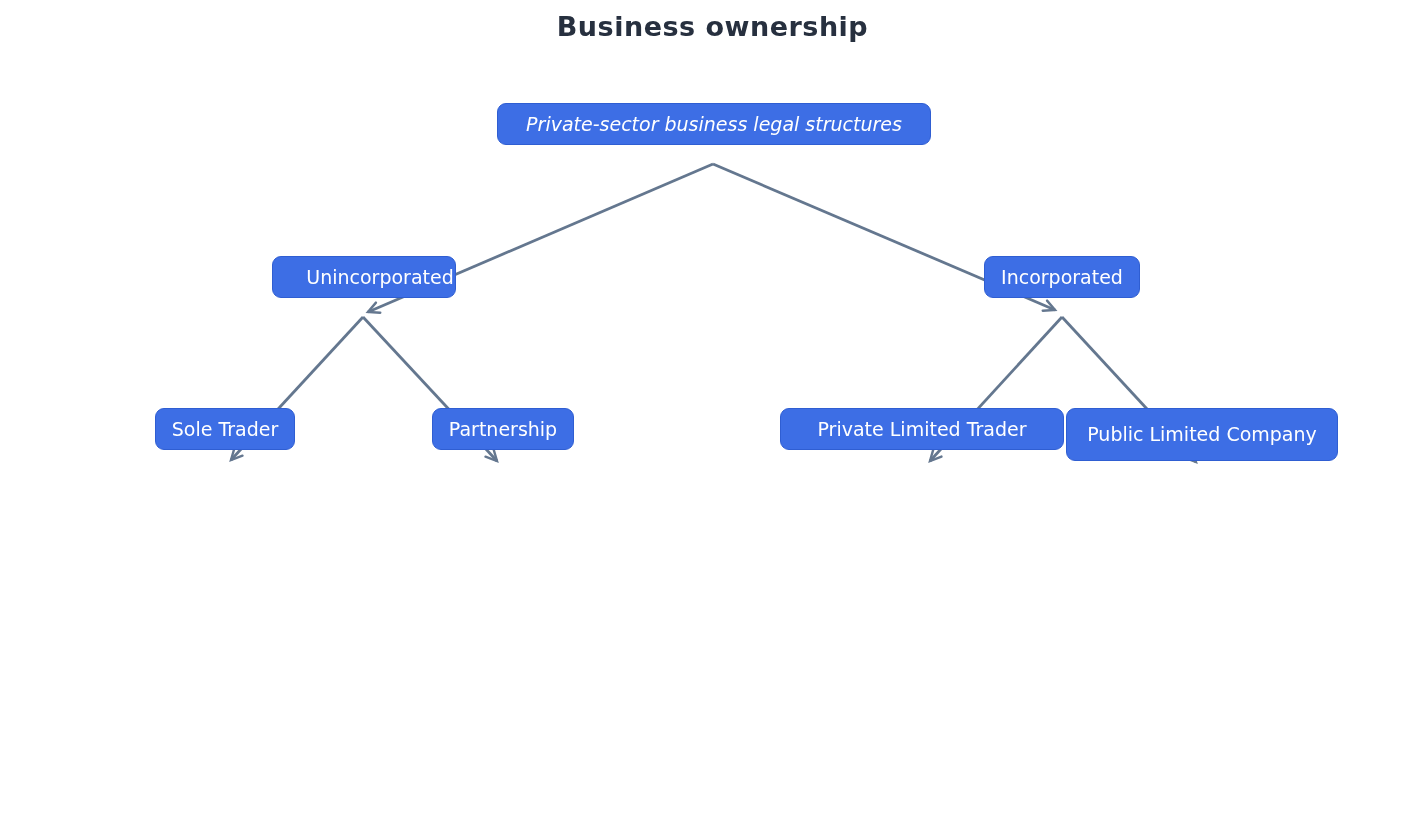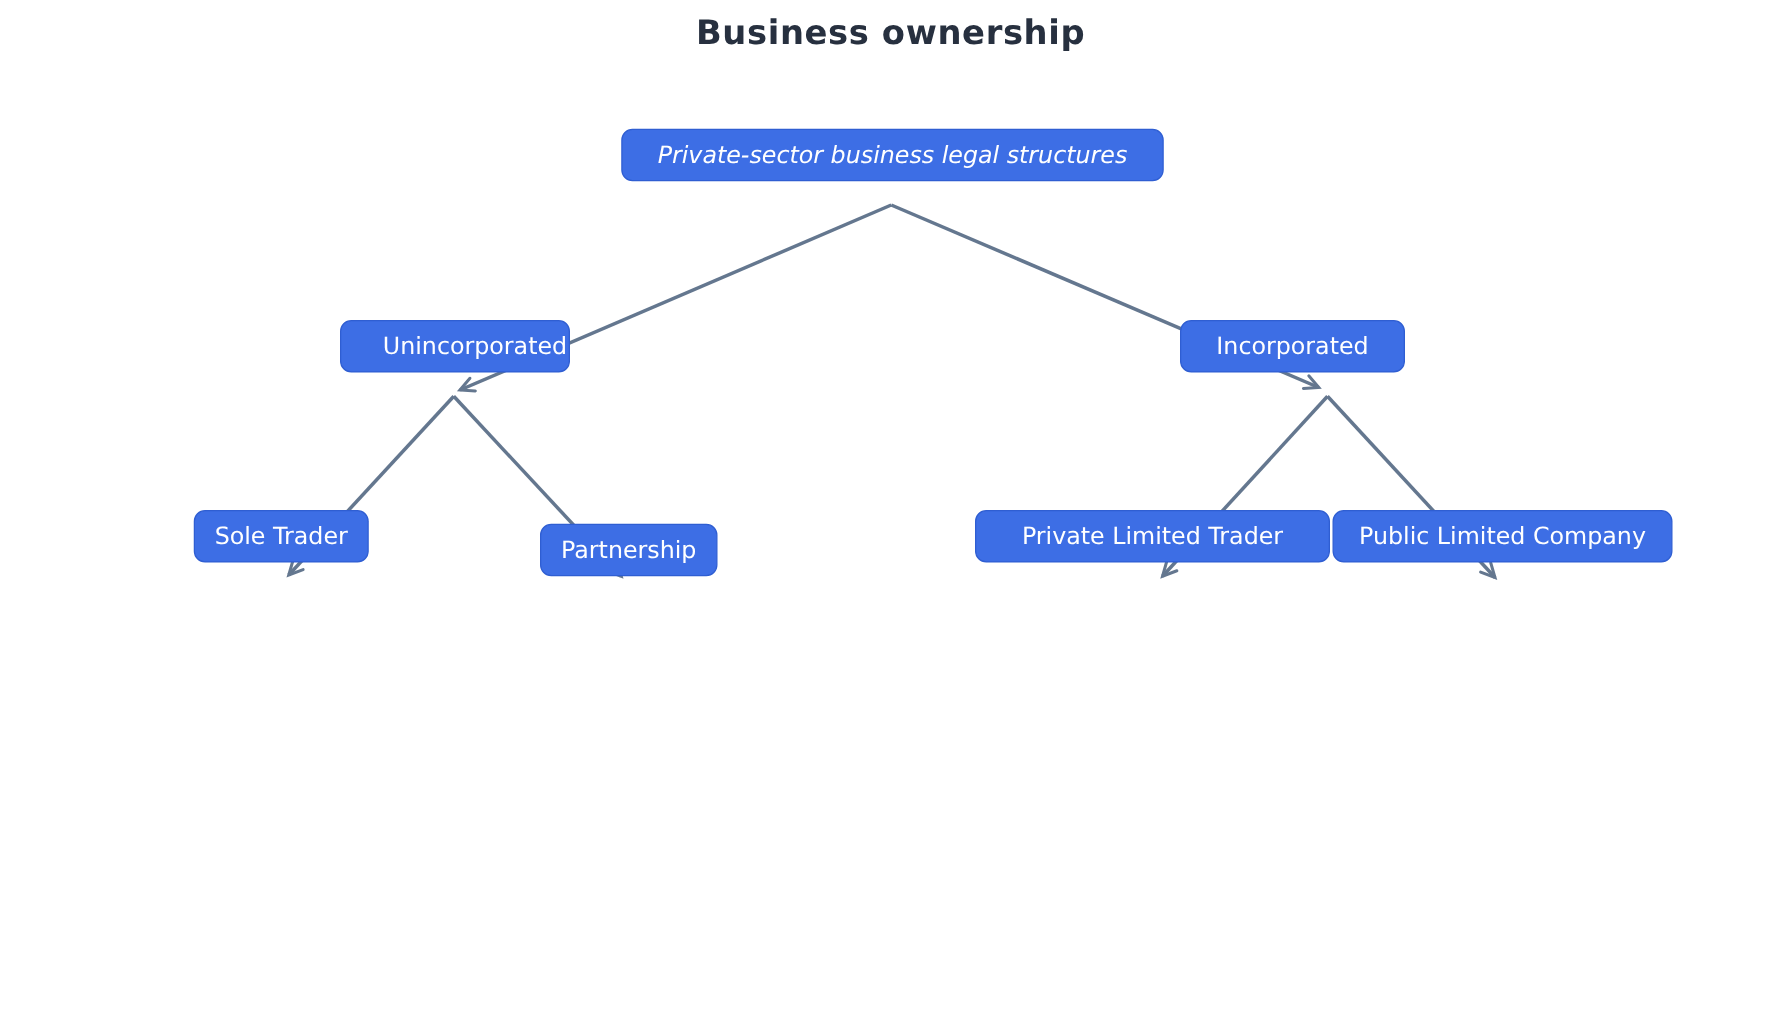--- a/index.html
+++ b/index.html
@@ -67,7 +67,7 @@
 
   <div class="node" style="left:272px;top:256px;width:184px;height:42px;padding-left:32px;">Unincorporated</div>
 
-  <div class="node" style="left:944px;top:256px;width:180px;height:42px;">Incorporated</div>
+  <div class="node" style="left:984px;top:256px;width:156px;height:42px;">Incorporated</div>
 
   <div class="node" style="left:155px;top:408px;width:140px;height:42px;">Sole Trader</div>
 

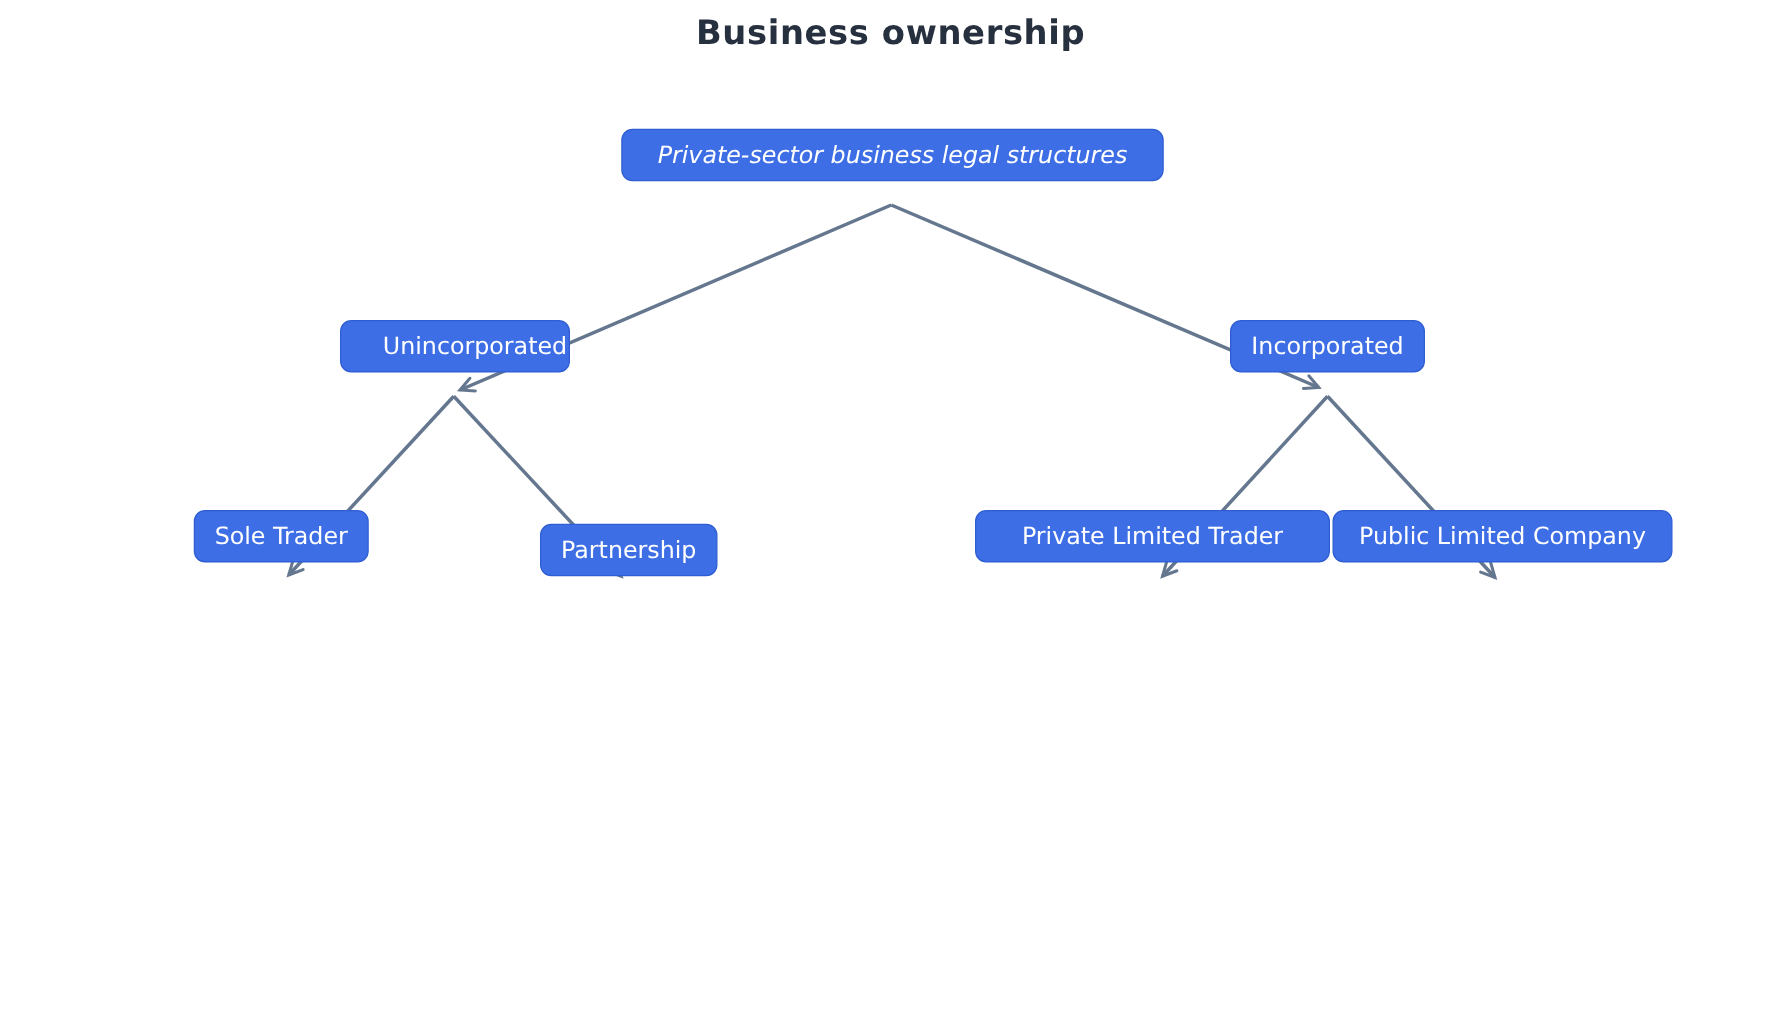--- a/index.html
+++ b/index.html
@@ -71,7 +71,7 @@
 
   <div class="node" style="left:155px;top:408px;width:140px;height:42px;">Sole Trader</div>
 
-  <div class="node" style="left:432px;top:408px;width:142px;height:42px;margin-top:11px;">Partnership</div>
+  <div class="node" style="left:432px;top:408px;width:142px;height:42px;">Partnership</div>
 
   <div class="node" style="left:780px;top:408px;width:284px;height:42px;">Private Limited Trader</div>
 

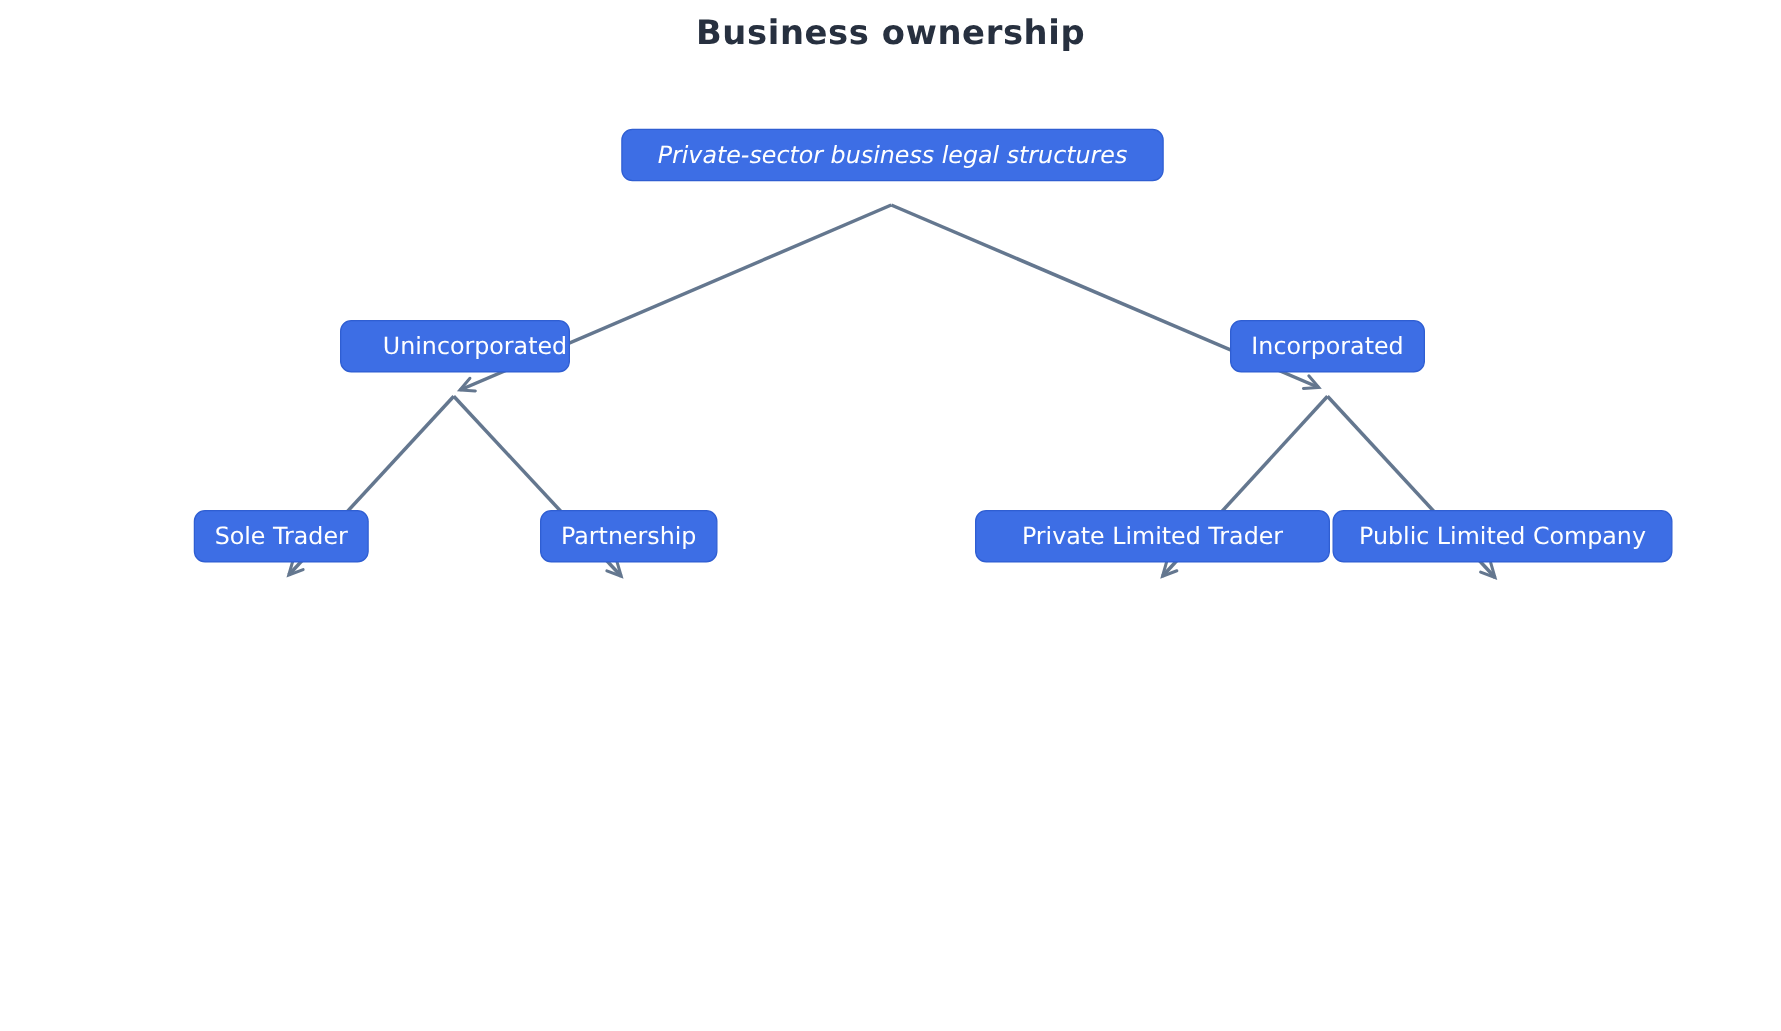--- a/index.html
+++ b/index.html
@@ -75,7 +75,7 @@
 
   <div class="node" style="left:780px;top:408px;width:284px;height:42px;">Private Limited Trader</div>
 
-  <div class="node" style="left:1066px;top:408px;width:272px;height:42px;">Public Limited Company</div>
+  <div class="node" style="left:1066px;top:408px;width:272px;height:53px;">Public Limited Company</div>
 
 </div>
 

